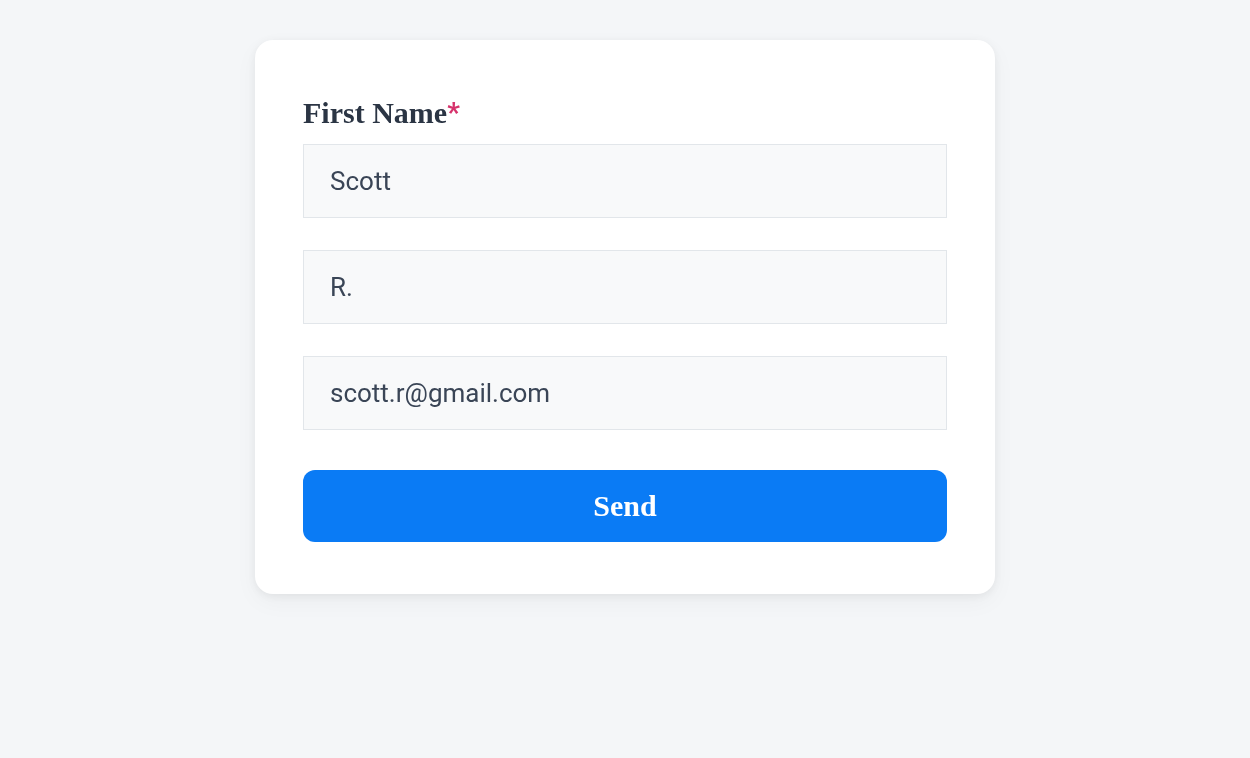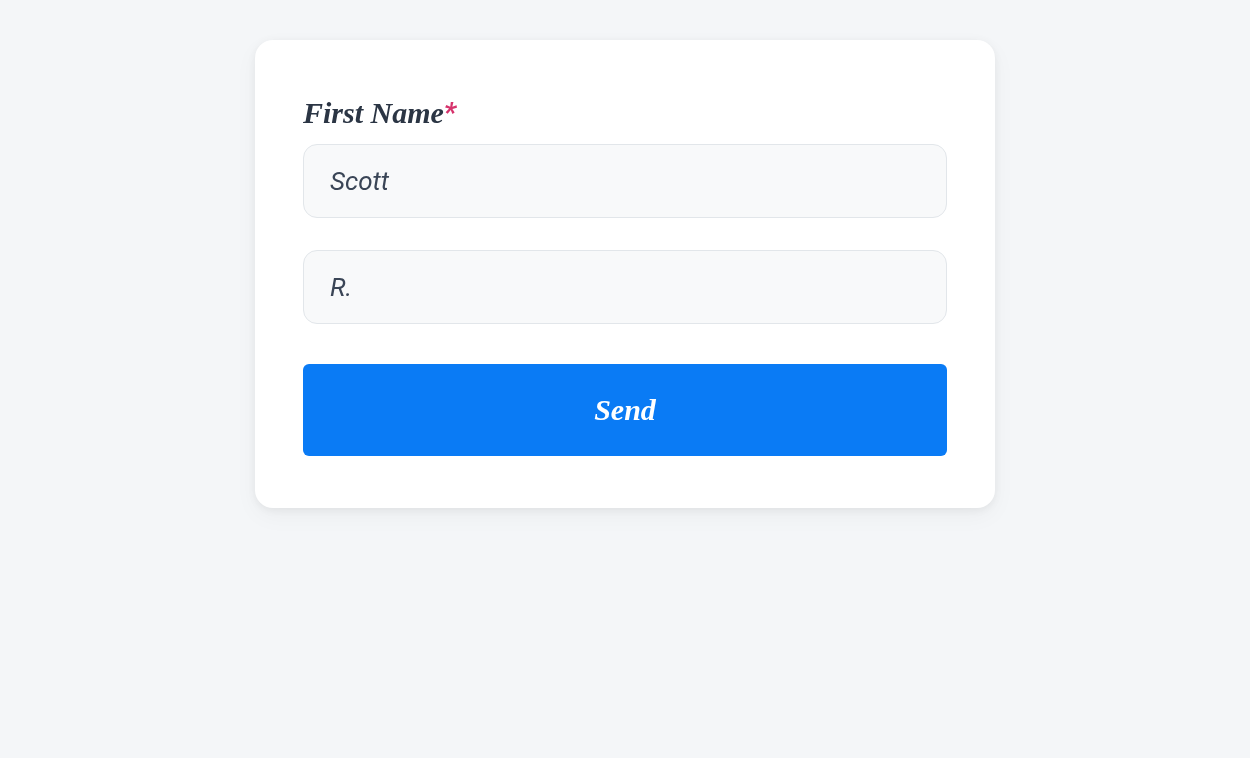--- a/index.html
+++ b/index.html
@@ -6,7 +6,6 @@
     box-sizing: border-box;
     margin: 0;
     padding: 0;
-    font-style: italic;
   }
   body {
     width: 1250px;

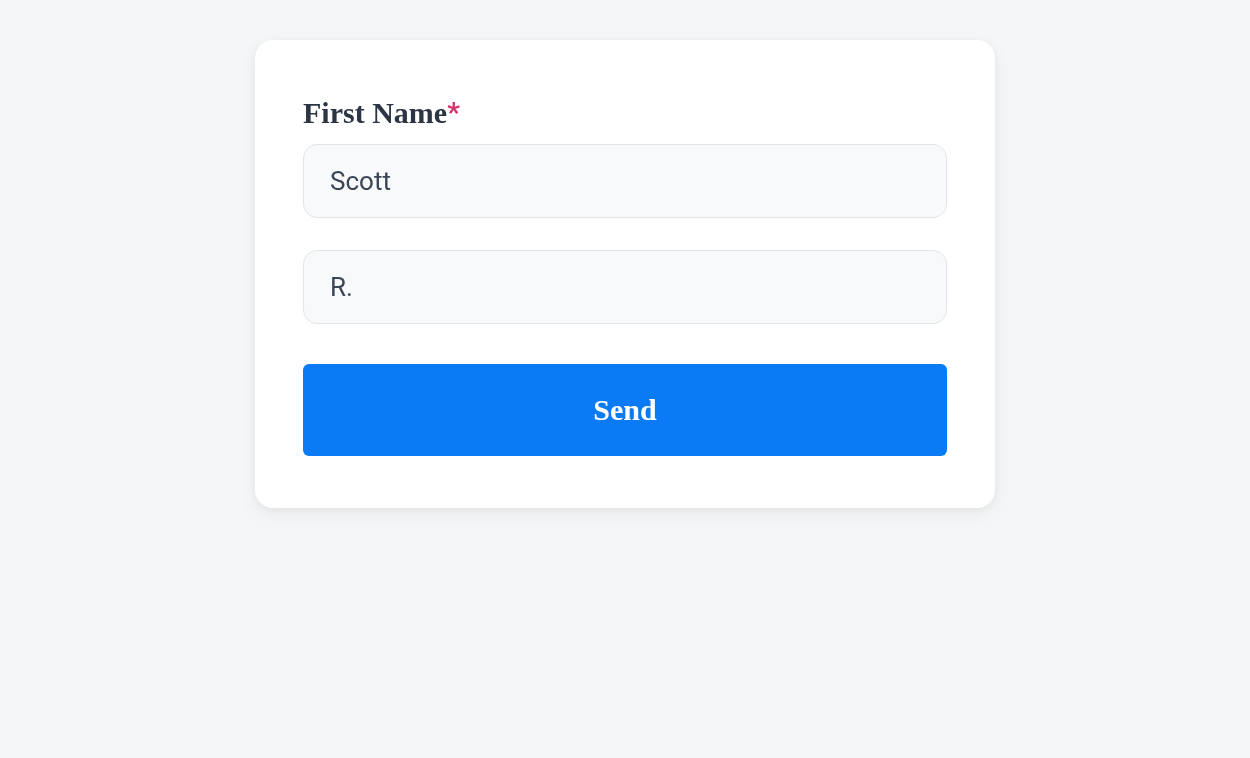--- a/index.html
+++ b/index.html
@@ -53,7 +53,7 @@
     color: #3a4556;
     background: #f8f9fa;
     border: 1px solid #e2e6ea;
-    border-radius: 14px;
+    border-radius: 0;
     font-family: -apple-system, BlinkMacSystemFont, "Segoe UI", Roboto, "Helvetica Neue", Arial, sans-serif;
     outline: none;
   }

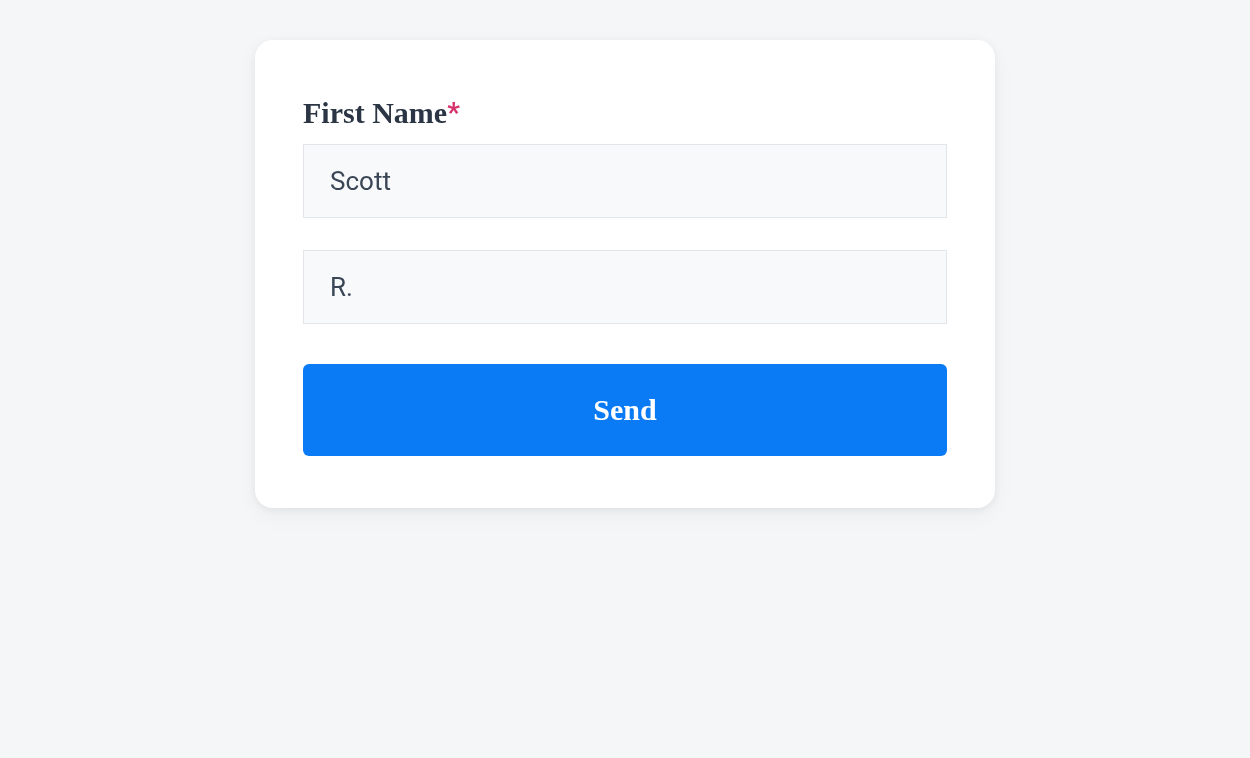--- a/index.html
+++ b/index.html
@@ -87,6 +87,7 @@
   </div>
 
   <div class="field-group">
+    <input type="email" class="text-input" value="scott.r@gmail.com" style="">
   </div>
 
   <button class="send-button">Send</button>

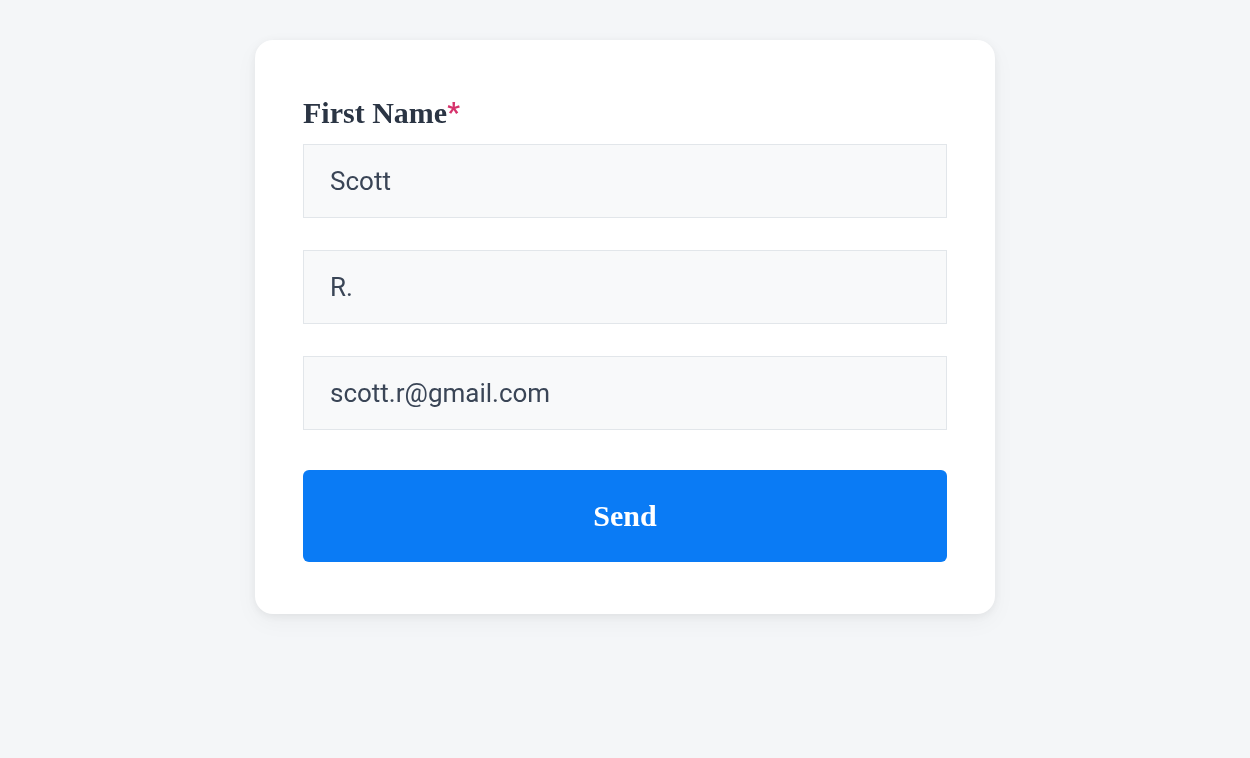--- a/index.html
+++ b/index.html
@@ -59,11 +59,11 @@
   }
   .send-button {
     width: 100%;
-    height: 92px;
+    height: 72px;
     background: #0a7bf5;
     color: #ffffff;
     border: none;
-    border-radius: 6px;
+    border-radius: 12px;
     font-family: Georgia, "Times New Roman", serif;
     font-size: 30px;
     font-weight: 700;

